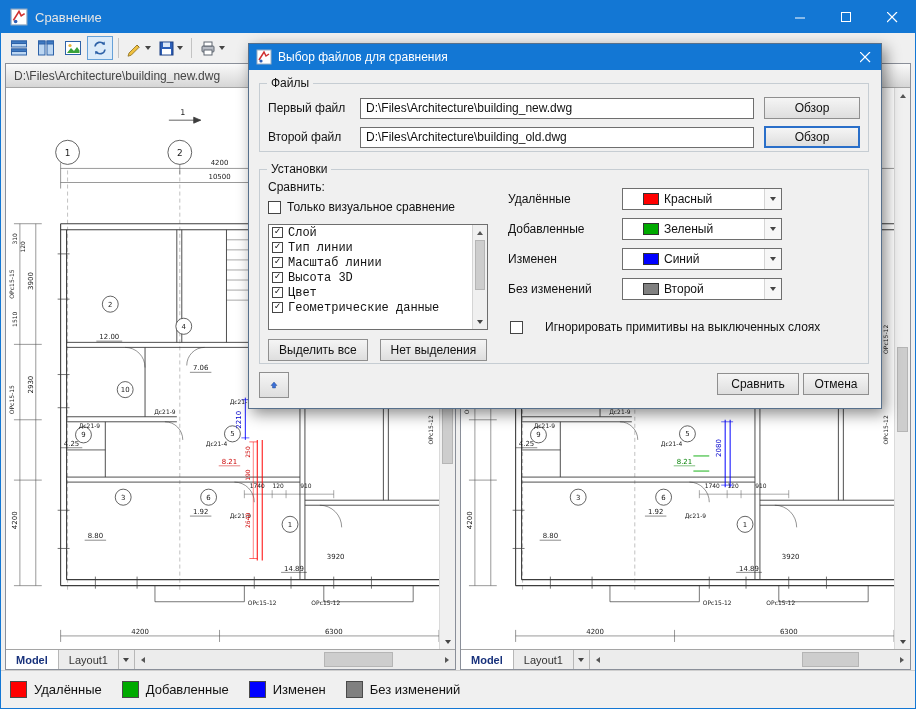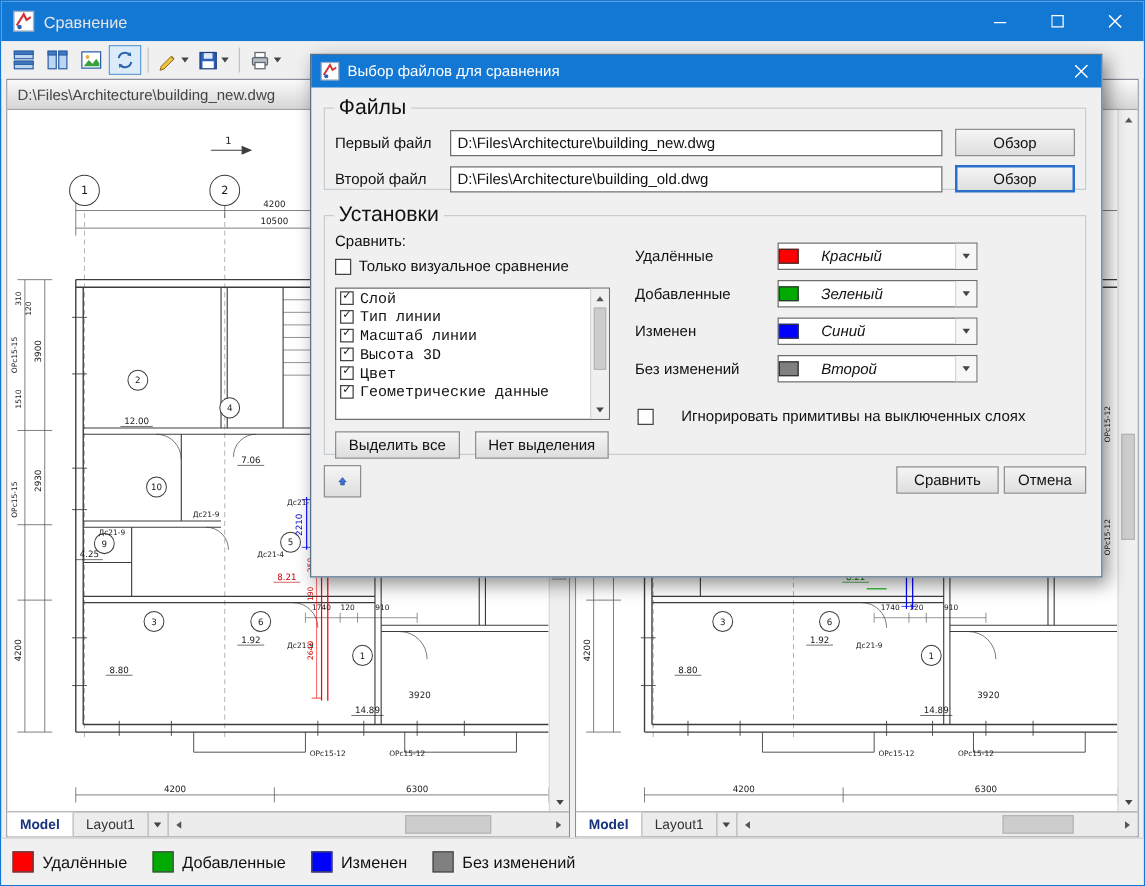--- a/index.html
+++ b/index.html
@@ -54,7 +54,7 @@
   .lsq { width:17px; height:17px; border:1px solid #4a4a4a; margin-right:7px; }
 
   
-  .dialog { position:absolute; left:247px; top:42px; width:634px; height:419px; background:#f0f0f0;
+  .dialog { position:absolute; left:247px; top:42px; width:634px; height:366px; background:#f0f0f0;
             border:1px solid #57708c; box-shadow:4px 5px 14px rgba(0,0,0,.45); }
   .dlg-title { height:26px; background:#1377d4; color:#fff; display:flex; align-items:center; padding-left:7px; font-size:12px; }
   .dlg-title .app-ico { width:16px; height:16px; display:flex; margin-right:6px; }

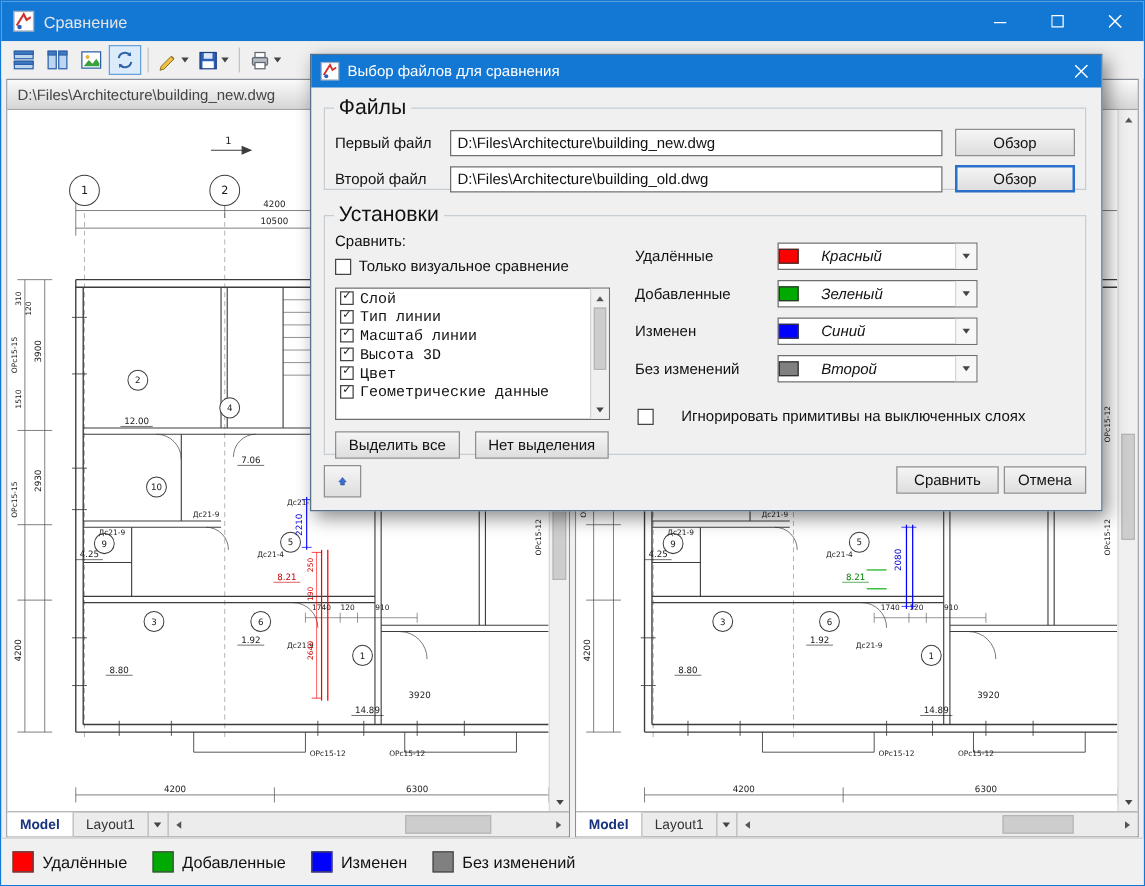--- a/index.html
+++ b/index.html
@@ -61,7 +61,7 @@
   .dlg-close { margin-left:auto; width:32px; height:100%; display:flex; align-items:center; justify-content:center; }
   .dlg-body { position:relative; height:338px; font-size:12px; color:#111; }
   fieldset { position:absolute; border:1px solid #c6cdd3; }
-  legend { font-size:17px; margin-left:7px; padding:0 4px; color:#111; }
+  legend { font-size:12px; margin-left:7px; padding:0 4px; color:#111; }
   .fs-files { left:10px; top:6px; width:610px; height:76px; }
   .frow { display:flex; align-items:center; margin:7px 8px 0 8px; }
   .flabel { width:92px; }

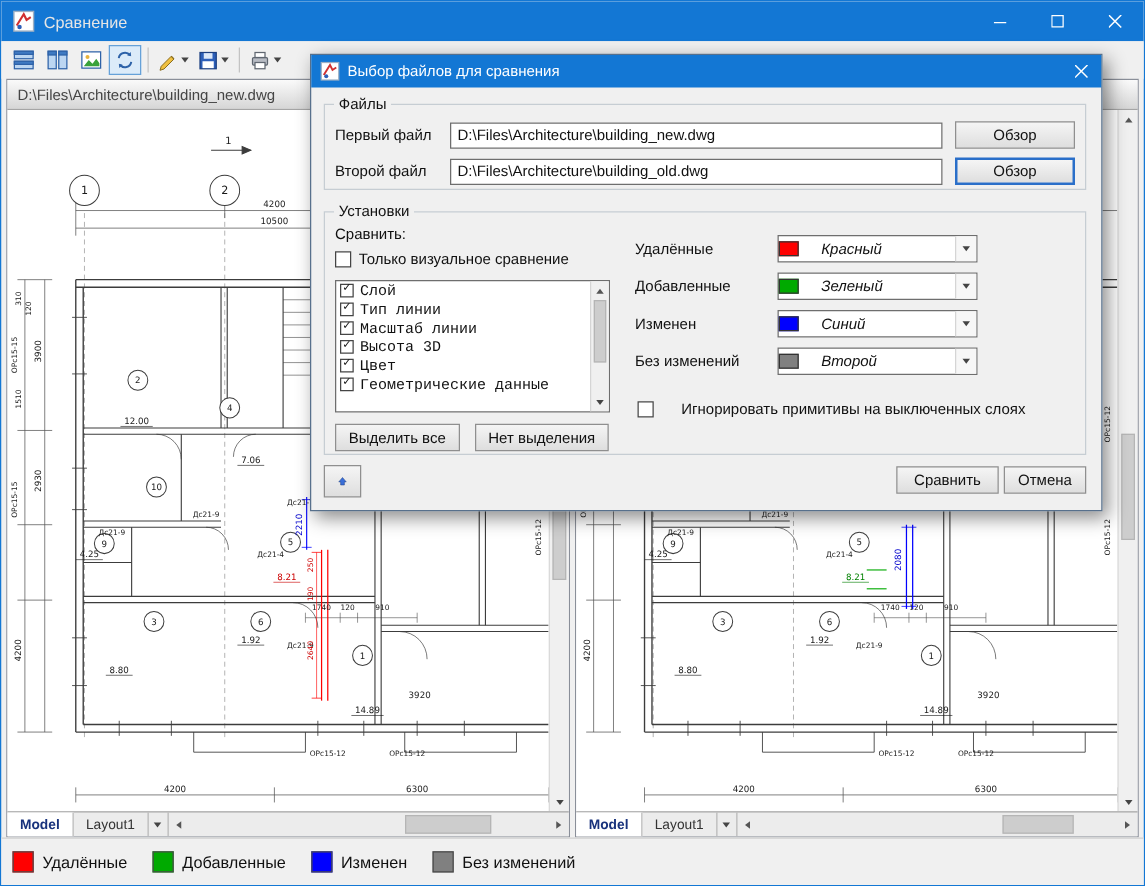--- a/index.html
+++ b/index.html
@@ -90,7 +90,7 @@
   .color-row { display:flex; align-items:center; height:30px; }
   .crow-label { width:114px; }
   .combo { display:flex; align-items:center; width:160px; height:22px; border:1px solid #6e6e6e; background:#fff;
-           padding-left:0; gap:18px;font-style:italic; }
+           padding-left:20px; gap:5px; }
   .swatch { width:16px; height:12px; border:1px solid #333; flex:none; }
   .combo-arrow { margin-left:auto; width:17px; align-self:stretch; display:flex; align-items:center; justify-content:center;
                  border-left:1px solid #d5d5d5; background:#f7f7f7; }

